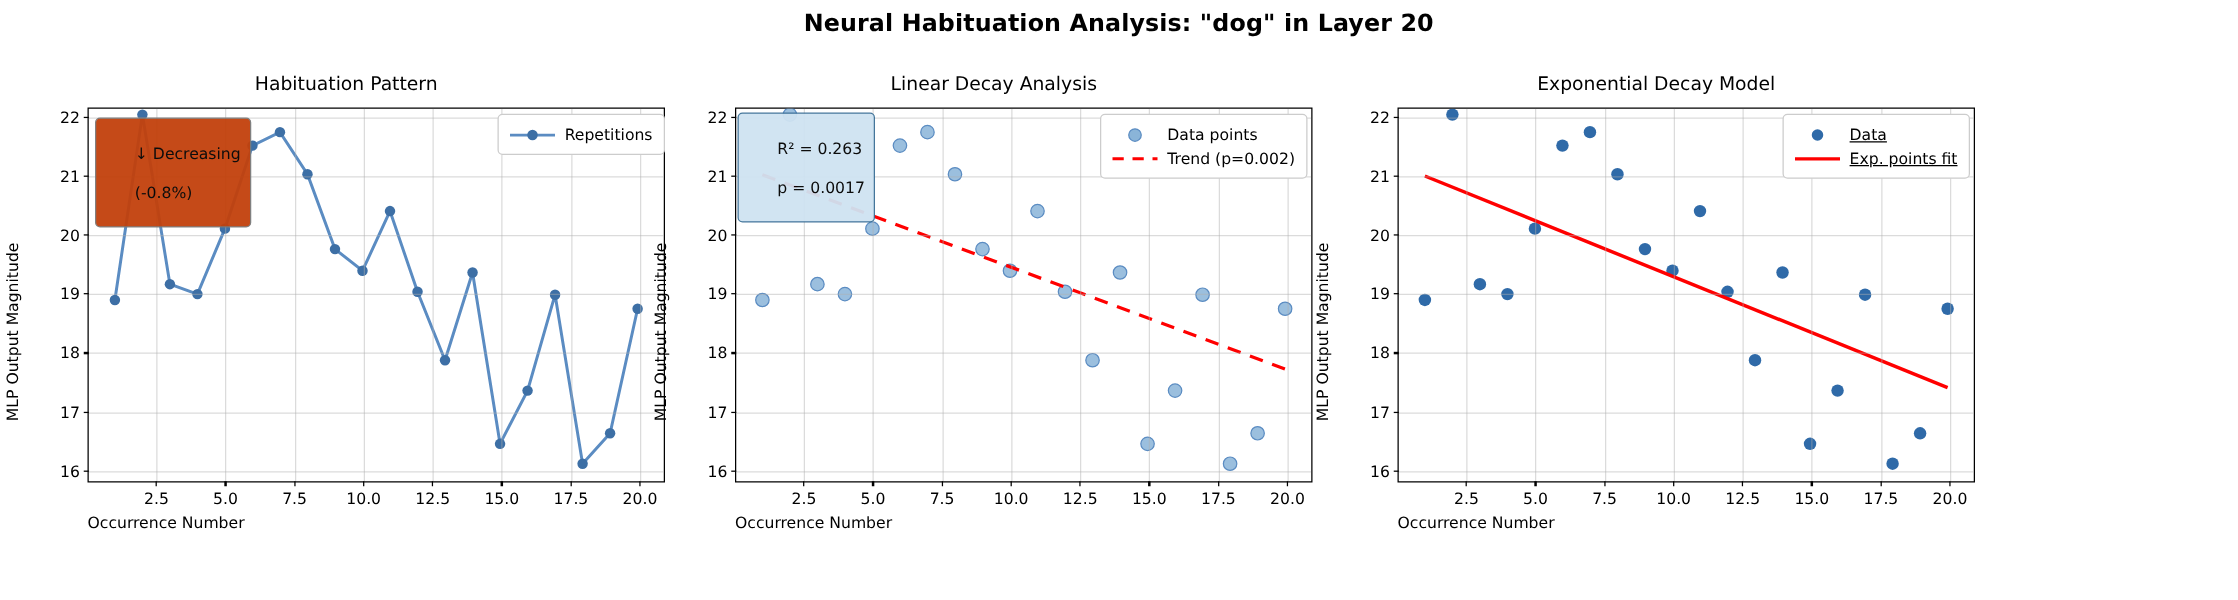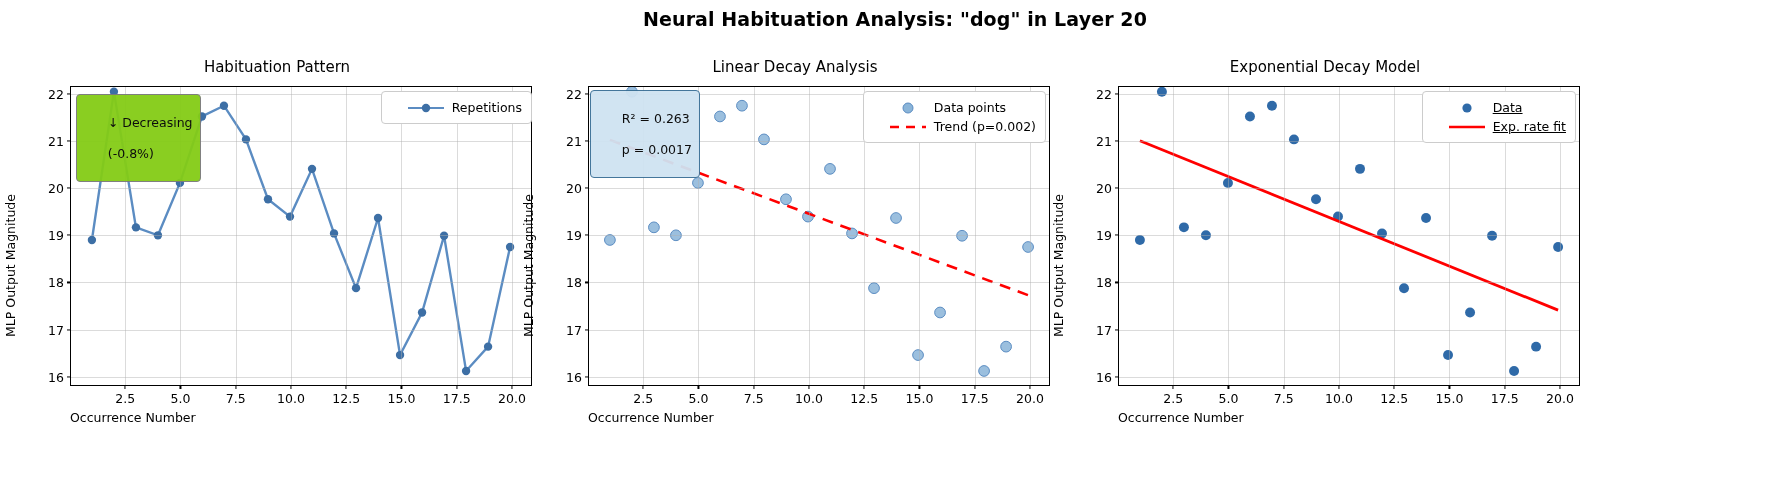--- a/index.html
+++ b/index.html
@@ -59,7 +59,7 @@
   .legend{
     position:absolute;
     background:#ffffff;border:1px solid #cccccc;border-radius:4px;
-    padding:6px 9px 6px 25px;
+    padding:6px 9px 6px 8px;
     font-size:12.5px;
     box-shadow:0 0 0 0 rgba(0,0,0,0);
   }

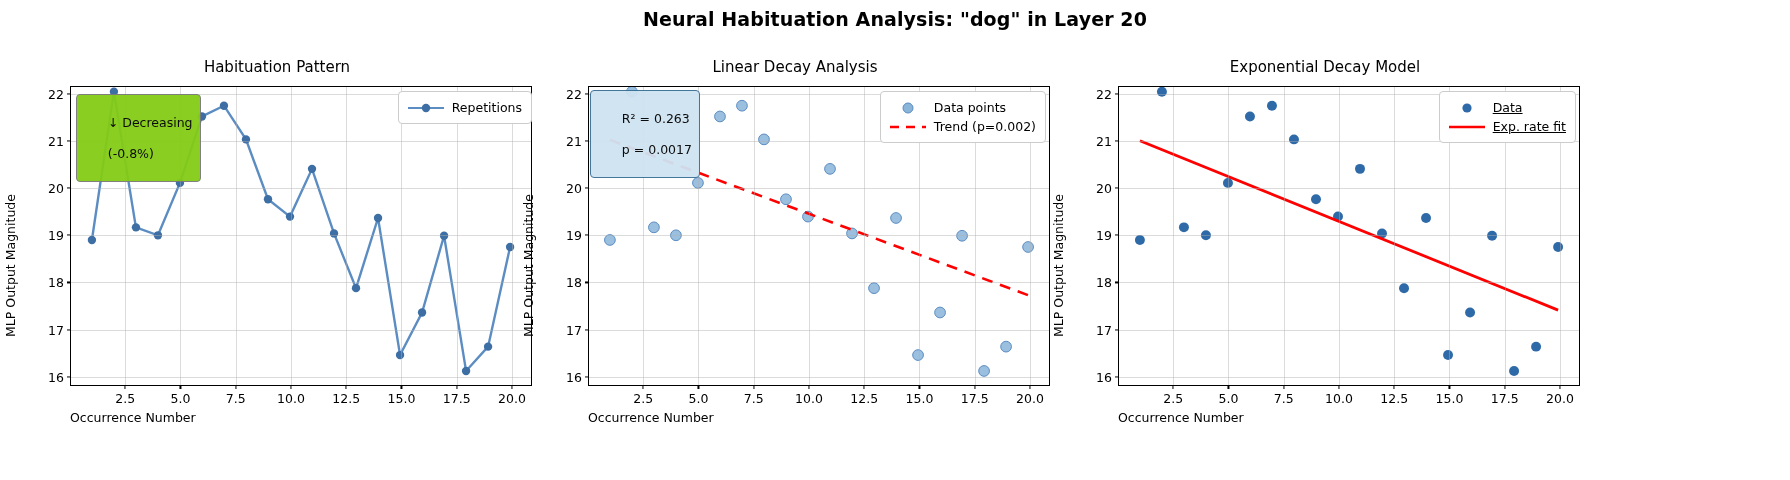--- a/index.html
+++ b/index.html
@@ -71,7 +71,7 @@
     position:absolute;font-size:12.5px;line-height:1.25;
     padding:4px 7px;border-radius:4px;white-space:pre;
   }
-  .annot.gray{background:#84cc16;border:1px solid #7a7a7a;opacity:.95;}
+  .annot.gray{background:#c2410c;border:1px solid #7a7a7a;opacity:.95;}
   .annot.blue{background:#cfe3f2;border:1px solid #3a6f96;opacity:.95;}
   .annot.yellow{background:#fafad2;border:1px solid #6b6b3a;opacity:.95;}
 </style>

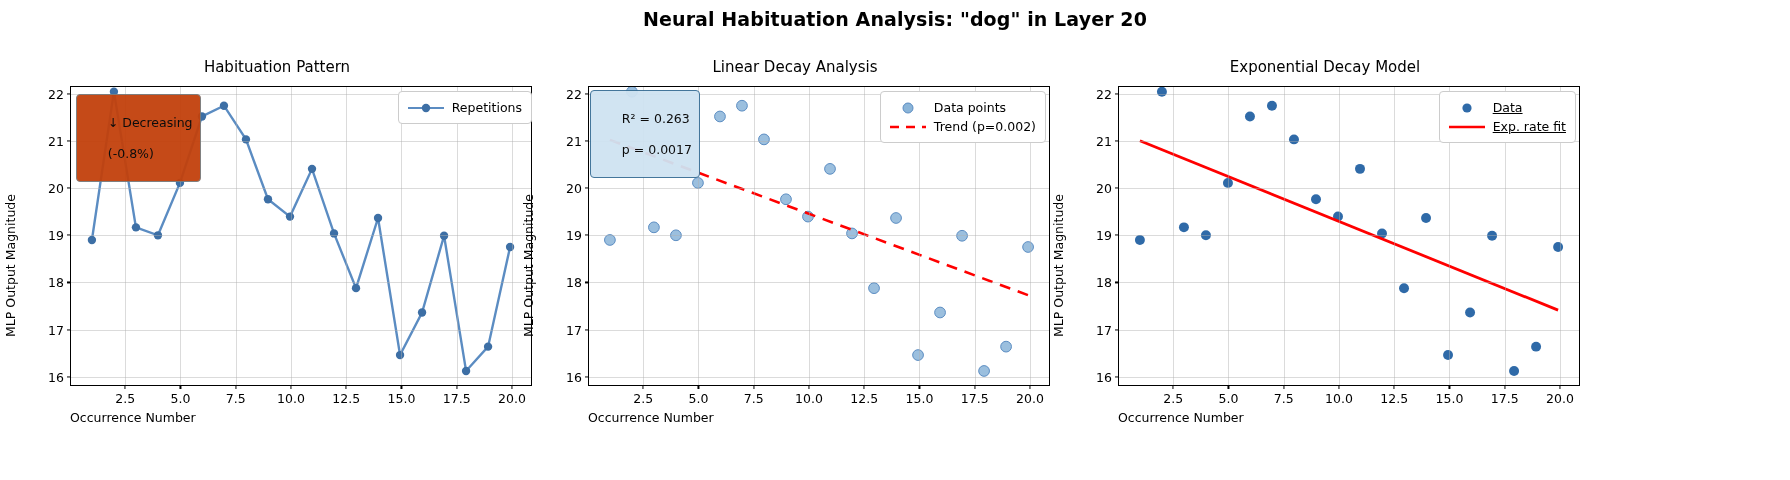--- a/index.html
+++ b/index.html
@@ -366,7 +366,7 @@
               <line x1="1" y1="7" x2="37" y2="7" stroke="#ff0000" stroke-width="2.6"></line>
             </svg>
         </span>
-        <span class="legend-label">Exp. rate fit</span>
+        <span class="legend-label">Exp. points fit</span>
       </div>
     </div>
   </div>

